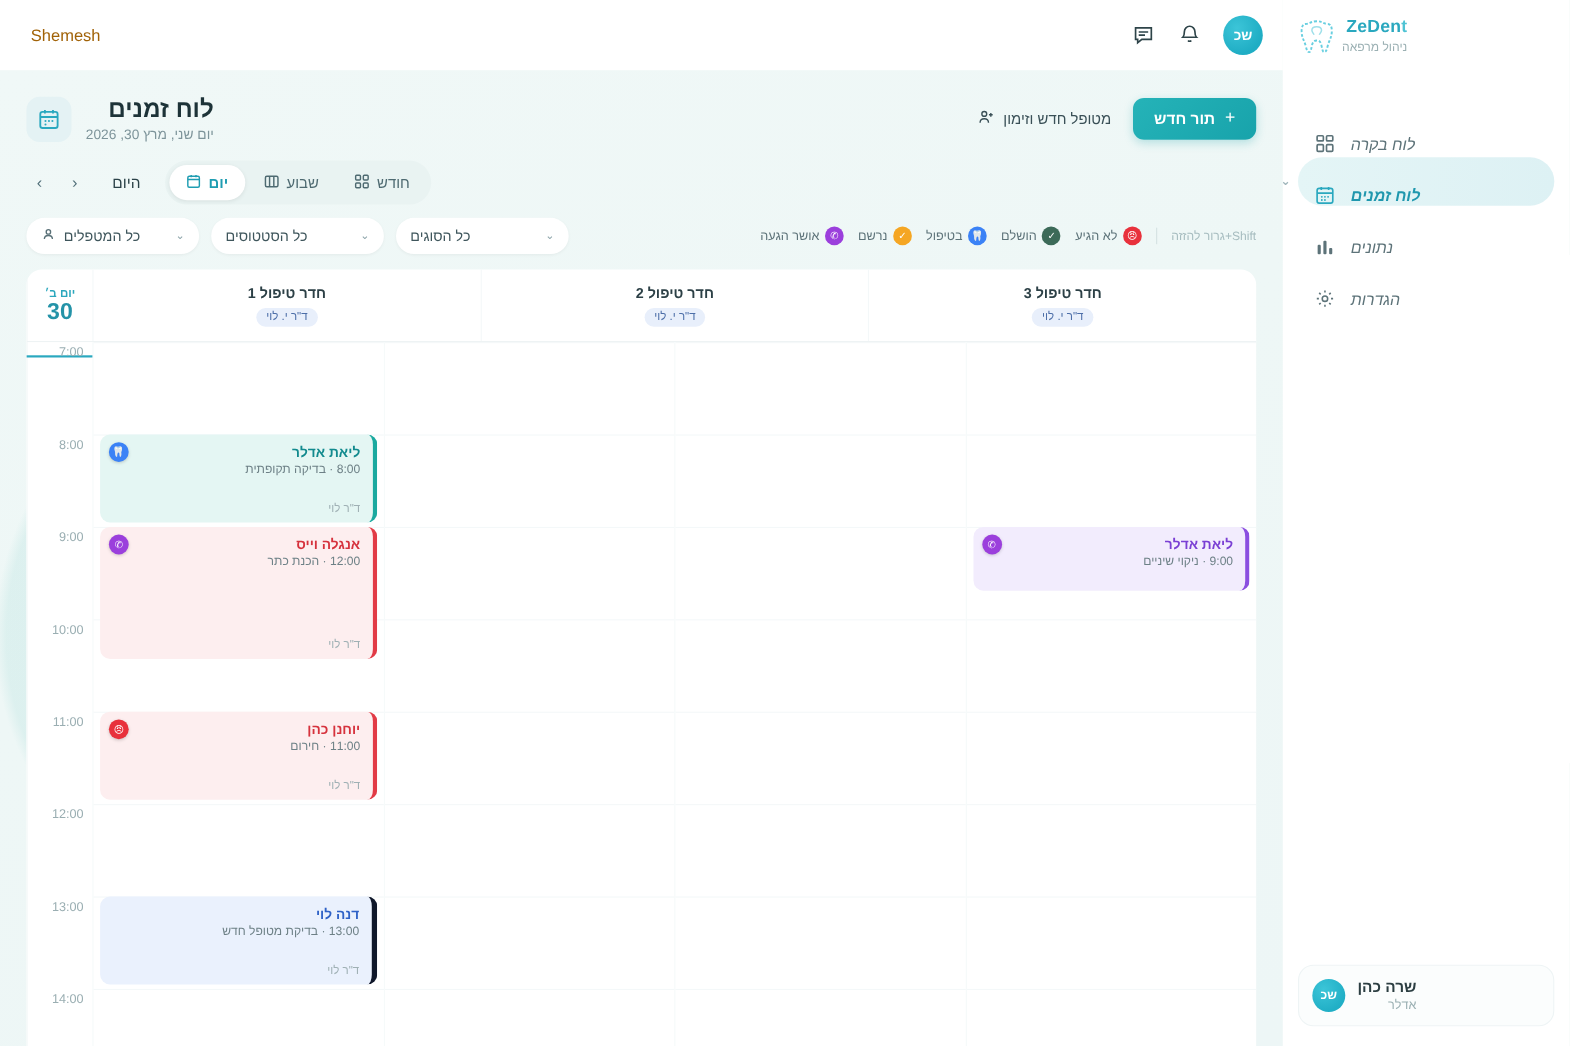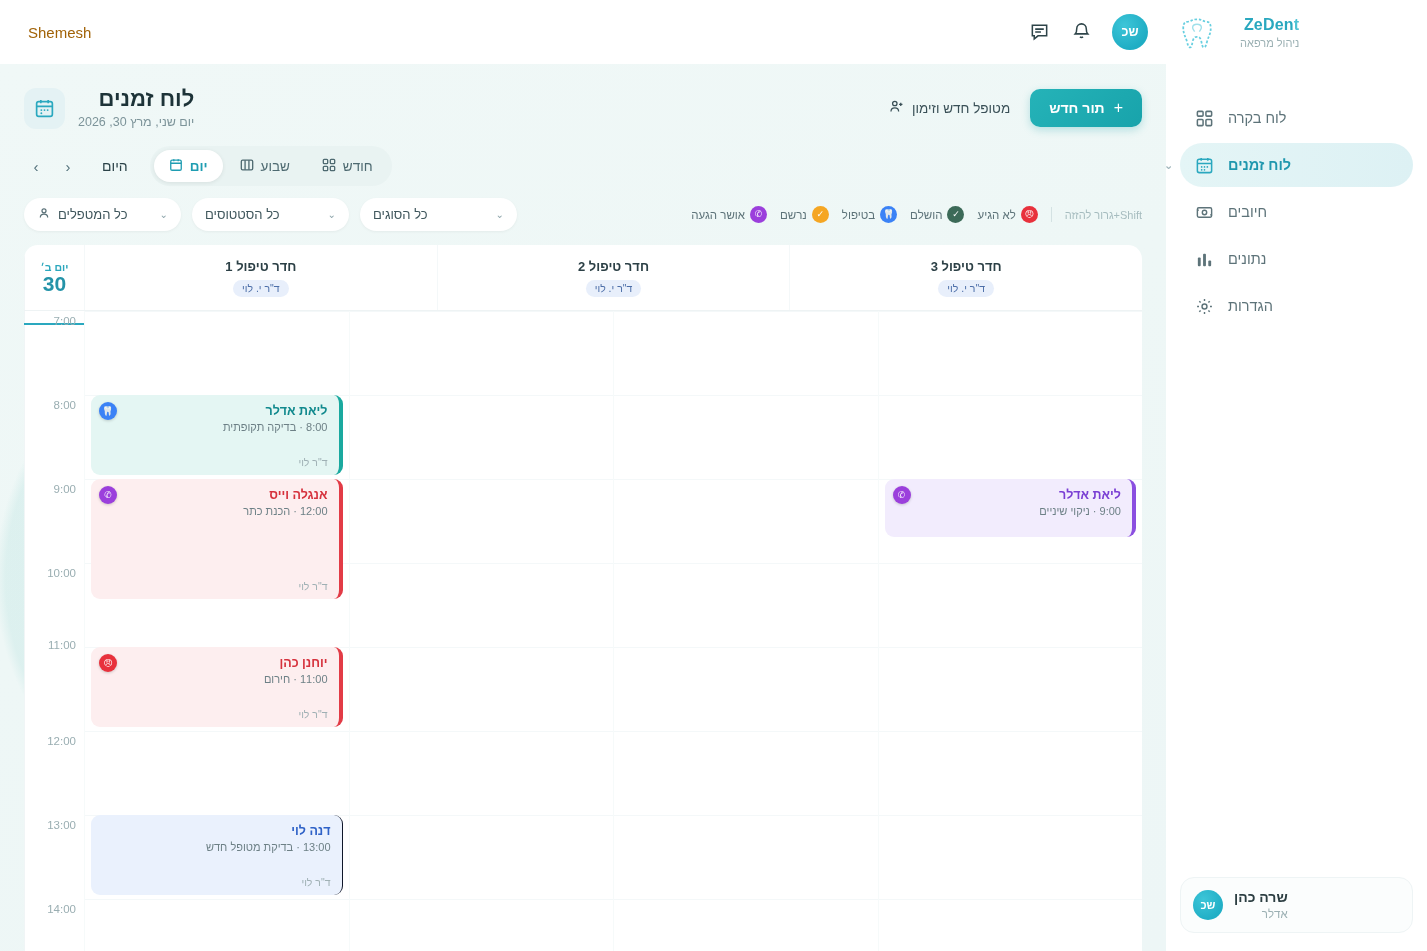--- a/index.html
+++ b/index.html
@@ -20,7 +20,7 @@
   }
   #brand {
     display: flex; align-items: center; justify-content: flex-end;
-    gap: 28px; padding: 16px 22px 8px 16px;
+    gap: 8px; padding: 16px 22px 8px 16px;
   }
   #brand .brand-text { text-align: right; line-height: 1.15; }
   #brand .brand-name { font-size: 16px; font-weight: bold; color: #2aa8bf; letter-spacing: .2px; }

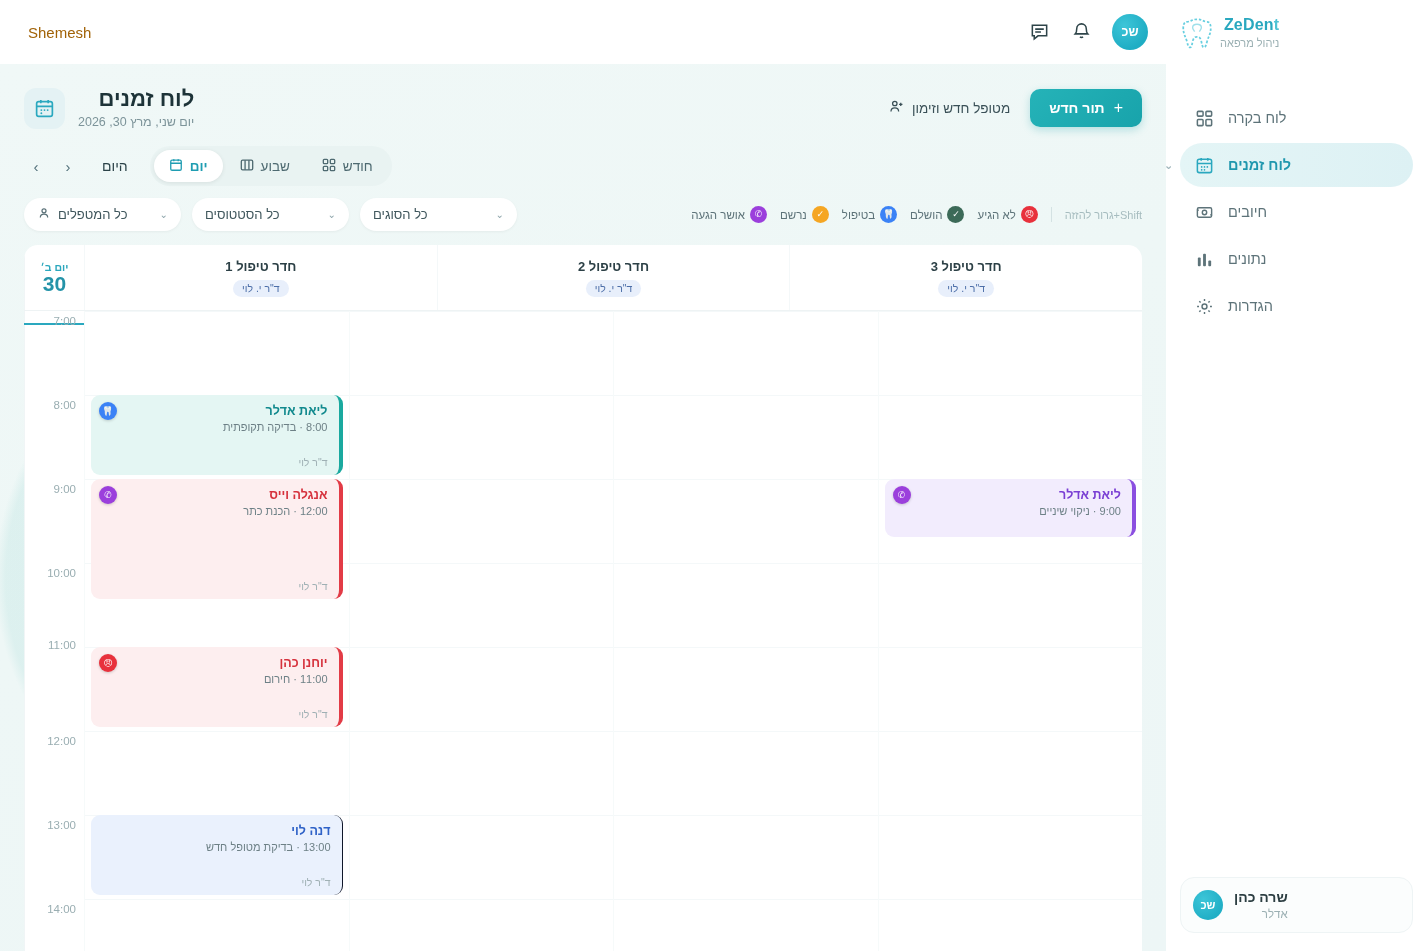--- a/index.html
+++ b/index.html
@@ -31,11 +31,11 @@
   #nav { margin-top: 38px; display: flex; flex-direction: column; gap: 3px; }
   .nav-item {
     position: relative;
-    display: flex; align-items: center; justify-content: flex-end;
+    display: flex; align-items: flex-end; justify-content: flex-end;
     gap: 14px;
     height: 44px; margin: 0 14px; padding: 0 14px;
     border-radius: 22px; cursor: pointer;
-    color: #5d7379; font-size: 14.5px;
+    color: #5d7379; font-size: 14.5px; font-style: italic;
   }
   .nav-item .nav-ico { width: 20px; height: 20px; display: flex; align-items: center; justify-content: center; }
   .nav-item.active {

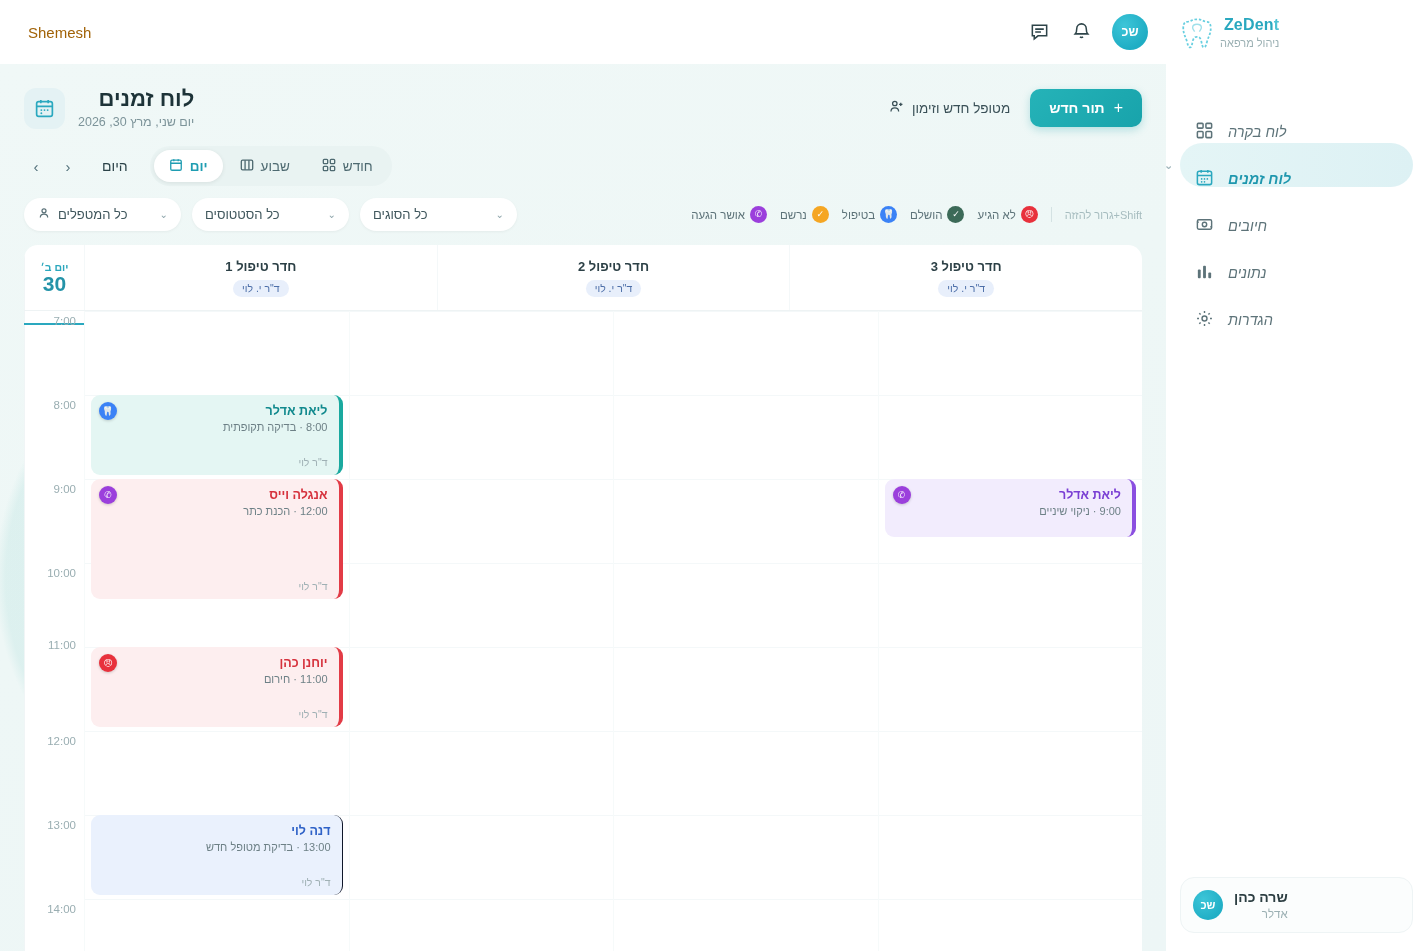--- a/index.html
+++ b/index.html
@@ -287,16 +287,6 @@
     </div>
 
 
-    <div class="nav-item">
-      <span>חיובים</span>
-      <span class="nav-ico">
-        <svg width="19" height="19" viewBox="0 0 20 20" fill="none" stroke="#5d7379" stroke-width="1.5">
-          <rect x="2.5" y="5" width="15" height="10" rx="1.5"></rect>
-            <circle cx="10" cy="10" r="2.3"></circle>
-          <path d="M2.5 7.5h1.6M15.9 12.5h1.6"></path>
-        </svg>
-      </span>
-    </div>
 
     <div class="nav-item">
       <span>נתונים</span>

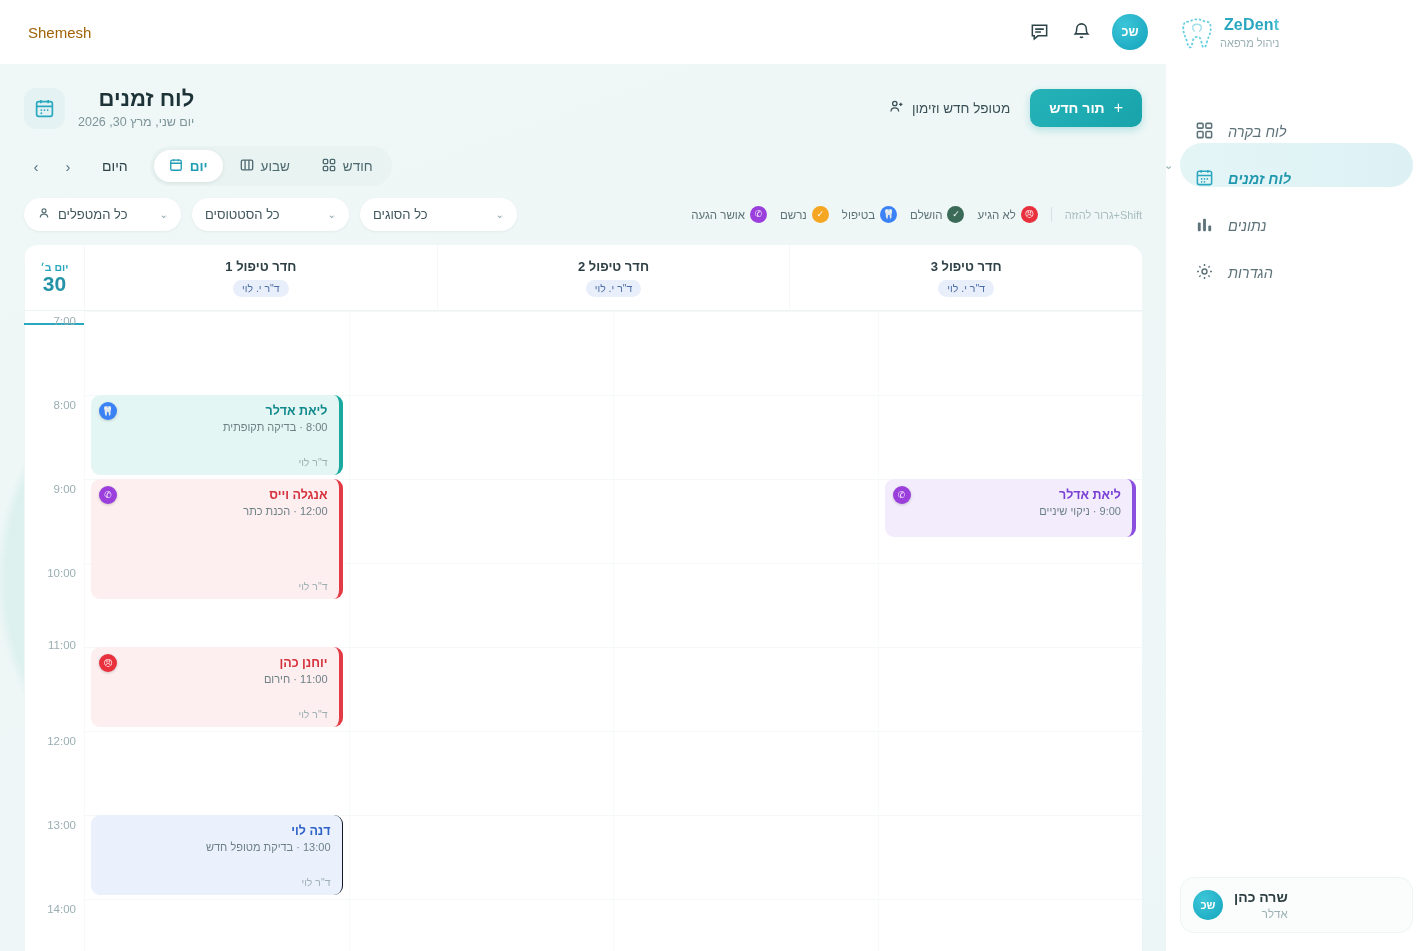--- a/index.html
+++ b/index.html
@@ -566,7 +566,7 @@
           <div class="tick" style="top: 88px;">8:00</div>
           <div class="tick" style="top: 172px;">9:00</div>
           <div class="tick" style="top: 256px;">10:00</div>
-          <div class="tick" style="top: 328px;">11:00</div>
+          <div class="tick" style="top: 340px;">11:00</div>
           <div class="tick" style="top: 424px;">12:00</div>
           <div class="tick" style="top: 508px;">13:00</div>
           <div class="tick" style="top: 592px;">14:00</div>

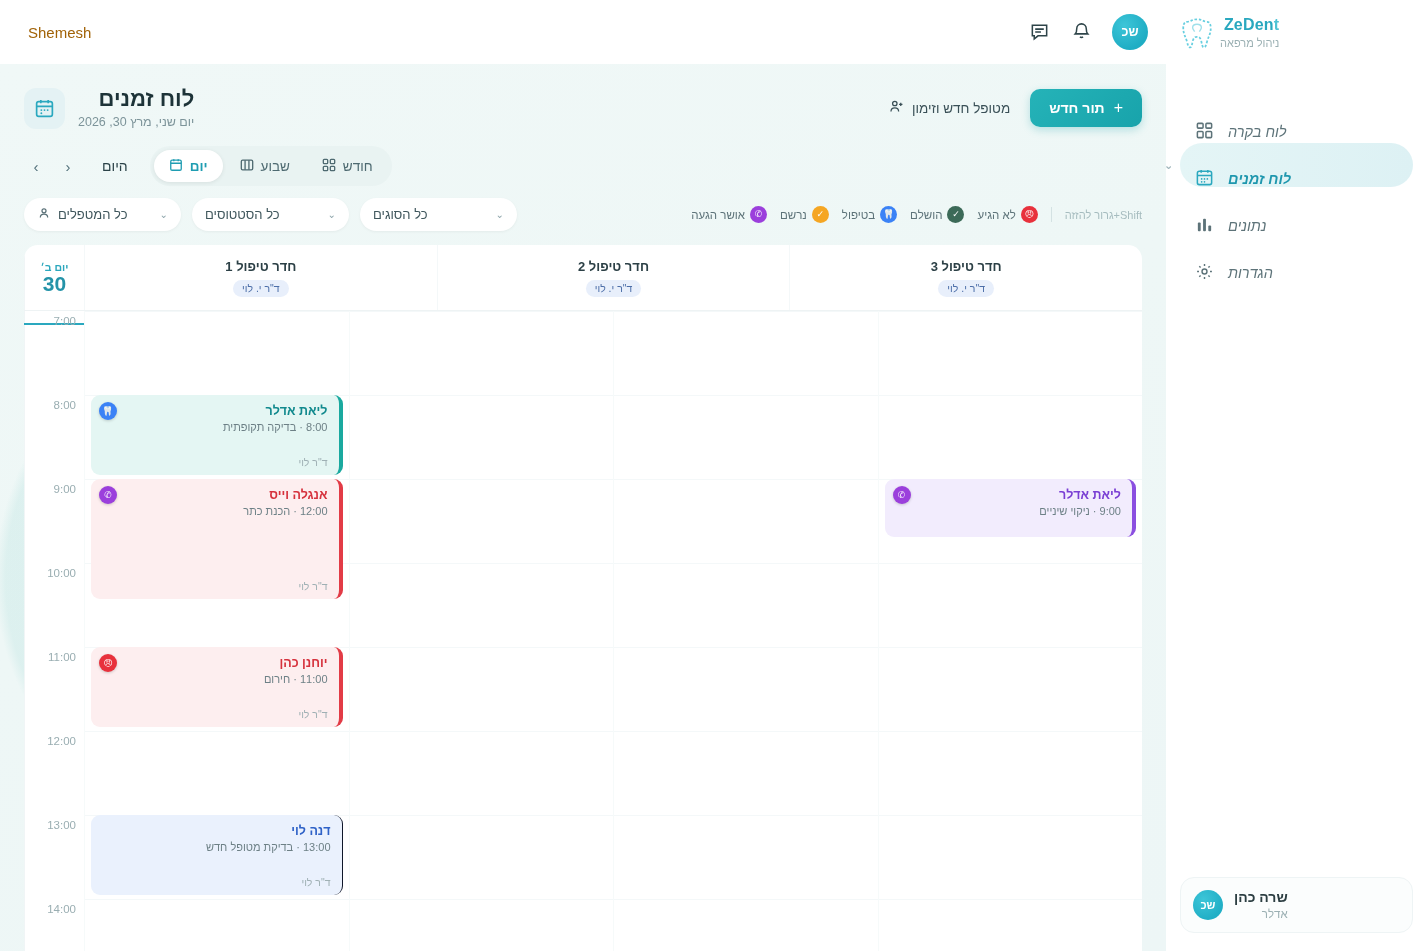--- a/index.html
+++ b/index.html
@@ -237,7 +237,7 @@
   .appt.teal  .a-name { color: #128a8e; }
   .appt.red   { background: #fdeeef; border-right: 4px solid #e23b46; }
   .appt.red   .a-name { color: #d6323d; }
-  .appt.blue  { background: #eaf1fd; border-right: 1px solid #0f172a; }
+  .appt.blue  { background: #eaf1fd; border-right: 5px solid #0f172a; }
   .appt.blue  .a-name { color: #2f62c7; }
   .appt.purple{ background: #f2ecfd; border-right: 4px solid #8b4fe0; }
   .appt.purple .a-name { color: #7a3fd4; }

